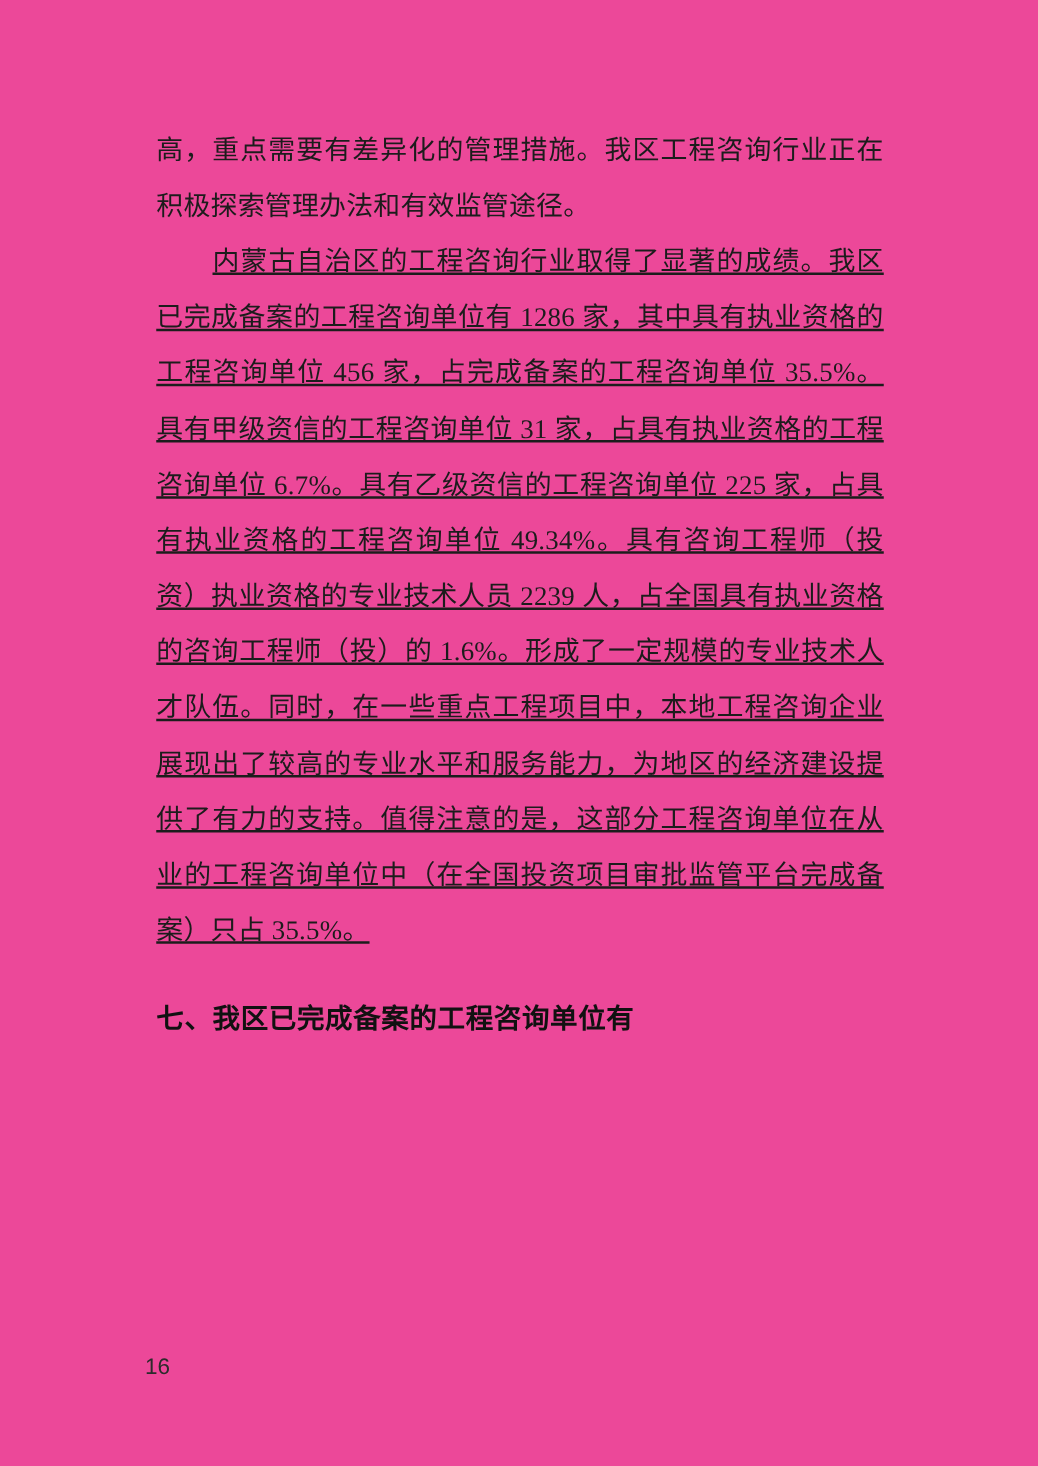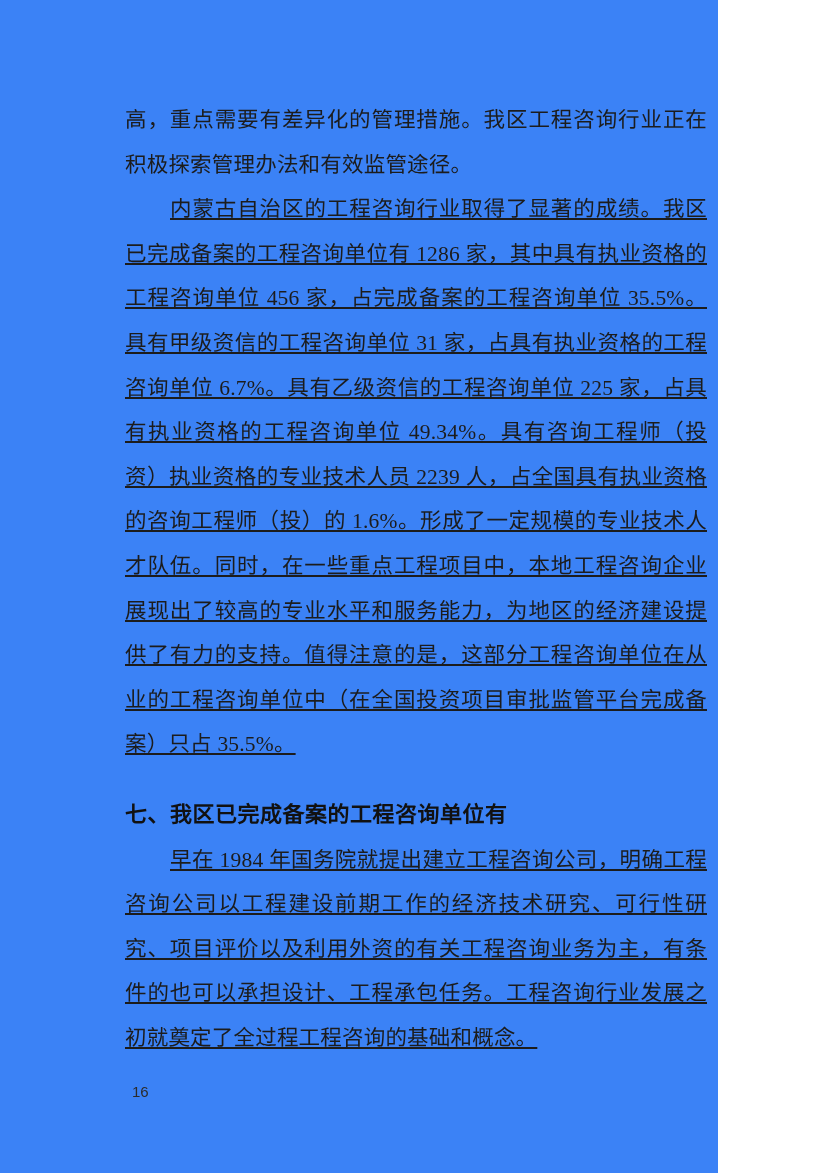--- a/index.html
+++ b/index.html
@@ -9,9 +9,9 @@
   }
   .page {
     position: relative;
-    width: 718px;
+    width: 830px;
     height: 1173px;
-    background: #3b82f6;
+    background: #ec4899;
     overflow: hidden;
     font-family: "Liberation Serif", "DejaVu Serif", serif;
   }

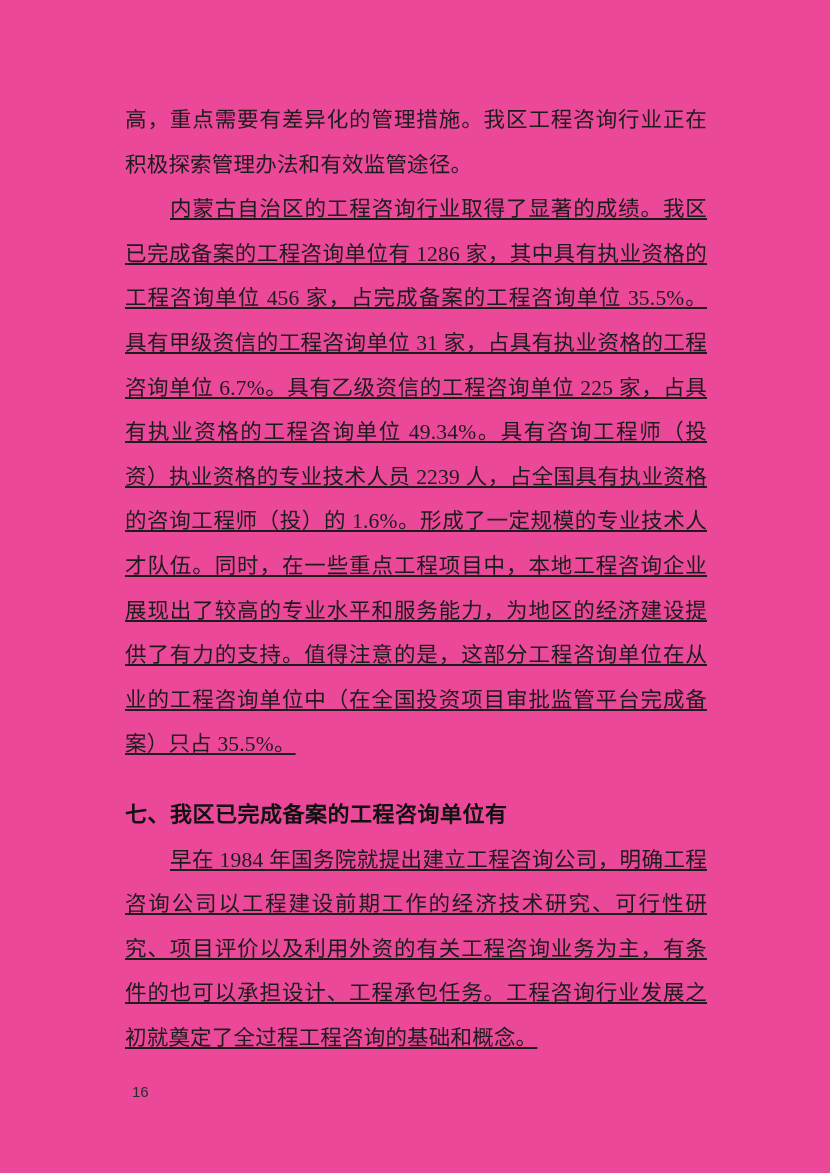--- a/index.html
+++ b/index.html
@@ -61,7 +61,6 @@
     <p class="body-para">高，重点需要有差异化的管理措施。我区工程咨询行业正在积极探索管理办法和有效监管途径。</p>
     <p class="body-para indent">内蒙古自治区的工程咨询行业取得了显著的成绩。我区已完成备案的工程咨询单位有 1286 家，其中具有执业资格的工程咨询单位 456 家，占完成备案的工程咨询单位 35.5%。具有甲级资信的工程咨询单位 31 家，占具有执业资格的工程咨询单位 6.7%。具有乙级资信的工程咨询单位 225 家，占具有执业资格的工程咨询单位 49.34%。具有咨询工程师（投资）执业资格的专业技术人员 2239 人，占全国具有执业资格的咨询工程师（投）的 1.6%。形成了一定规模的专业技术人才队伍。同时，在一些重点工程项目中，本地工程咨询企业展现出了较高的专业水平和服务能力，为地区的经济建设提供了有力的支持。值得注意的是，这部分工程咨询单位在从业的工程咨询单位中（在全国投资项目审批监管平台完成备案）只占 35.5%。</p>
     <h2 class="section-heading">七、我区已完成备案的工程咨询单位有</h2>
-    <p class="body-para indent">早在 1984 年国务院就提出建立工程咨询公司，明确工程咨询公司以工程建设前期工作的经济技术研究、可行性研究、项目评价以及利用外资的有关工程咨询业务为主，有条件的也可以承担设计、工程承包任务。工程咨询行业发展之初就奠定了全过程工程咨询的基础和概念。</p>
   </div>
   <div class="page-footer">16</div>
 </div>

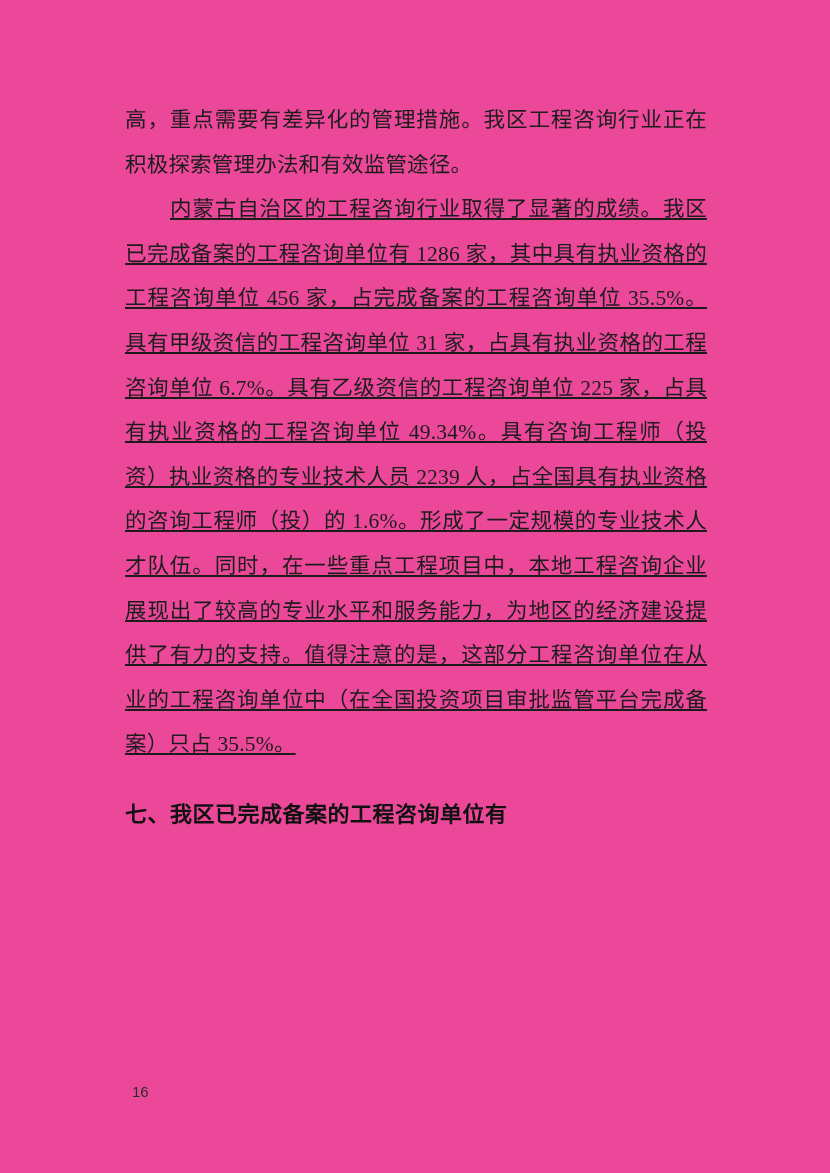--- a/index.html
+++ b/index.html
@@ -46,10 +46,10 @@
   }
   .page-footer {
     position: absolute;
-    left: 132px;
+    left: 116px;
     top: 1083px;
     font-family: "Liberation Sans", "DejaVu Sans", sans-serif;
-    font-size: 15px;
+    font-size: 18px;
     color: #2b2b2b;
   }
 </style>

